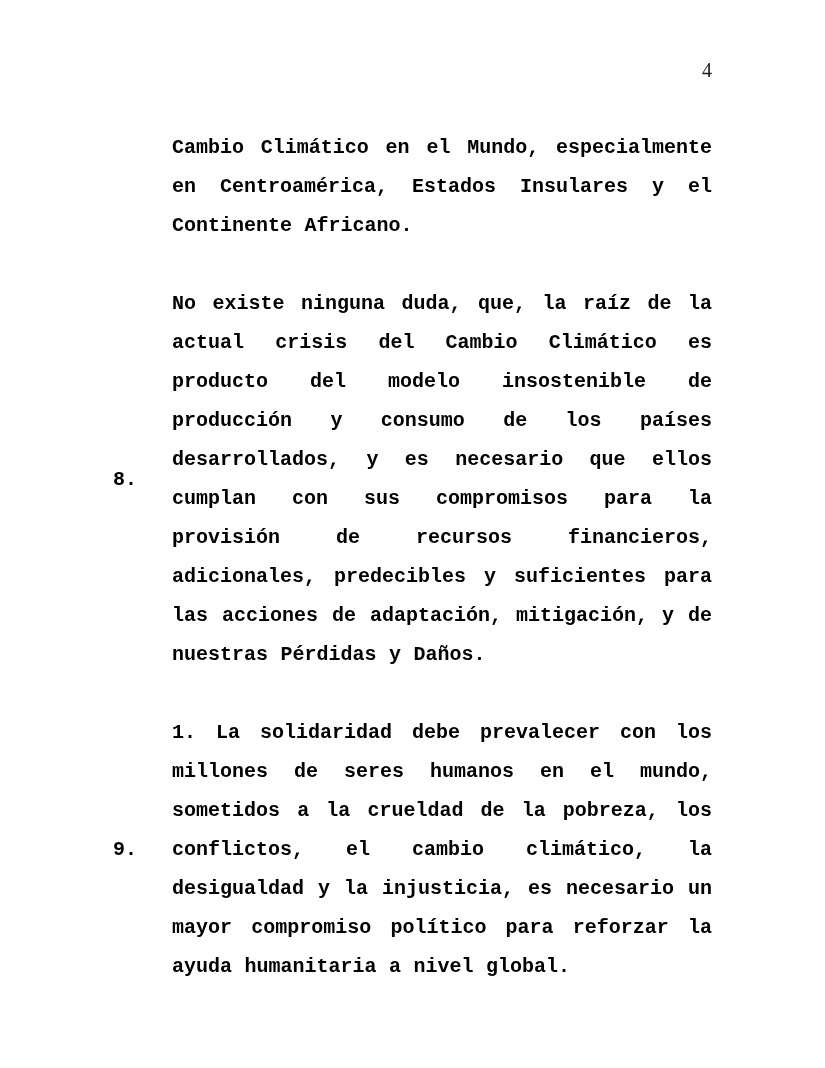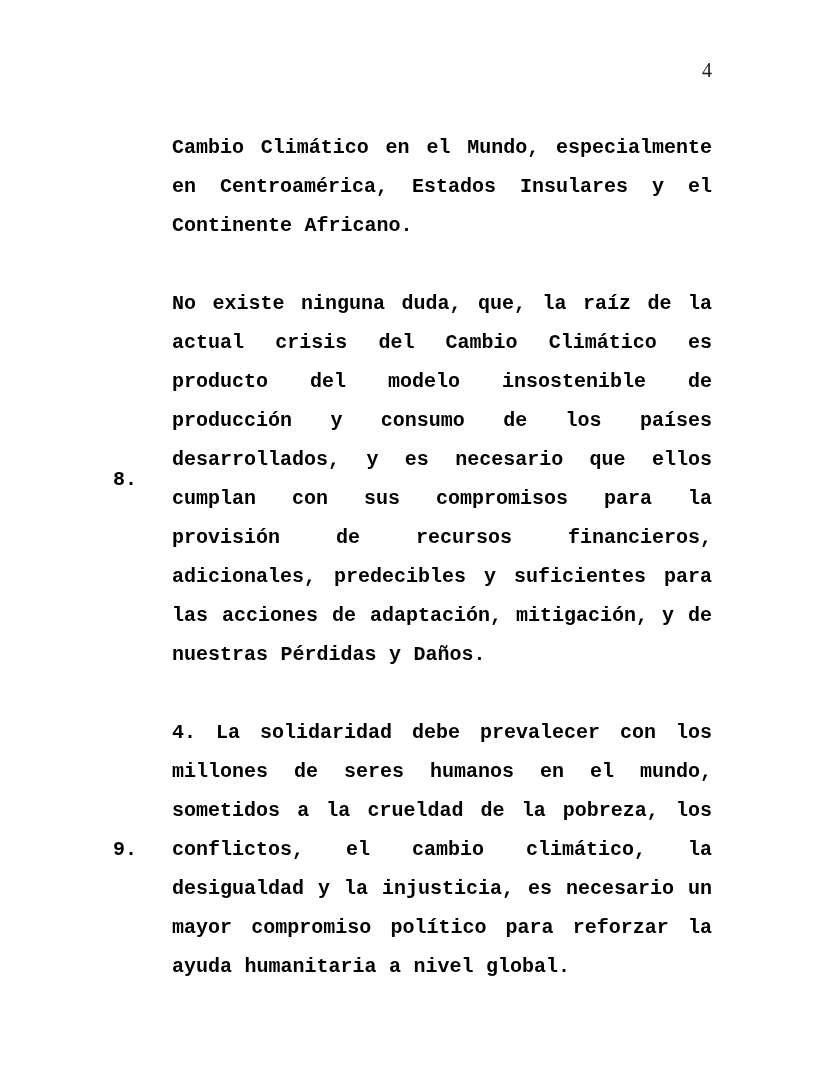--- a/index.html
+++ b/index.html
@@ -82,7 +82,7 @@
 
     <div class="para">
       <div class="marker">9.</div>
-      <div class="para-text">4. La solidaridad debe prevalecer con los millones de seres humanos en el mundo, sometidos a la crueldad de la pobreza, los conflictos, el cambio climático, la desigualdad y la injusticia, es necesario un mayor compromiso político para reforzar la ayuda humanitaria a nivel global.</div>
+      <div class="para-text">1. La solidaridad debe prevalecer con los millones de seres humanos en el mundo, sometidos a la crueldad de la pobreza, los conflictos, el cambio climático, la desigualdad y la injusticia, es necesario un mayor compromiso político para reforzar la ayuda humanitaria a nivel global.</div>
     </div>
 
   </div>

